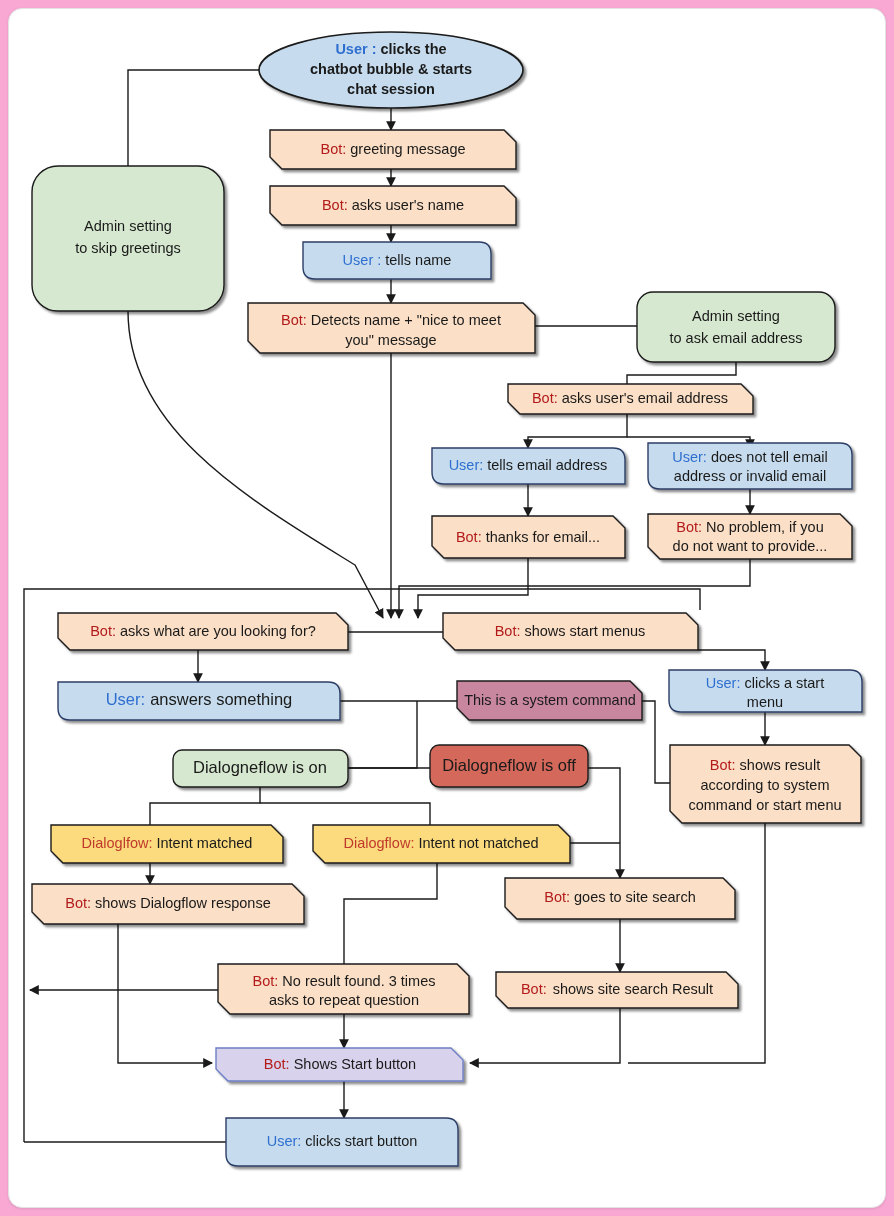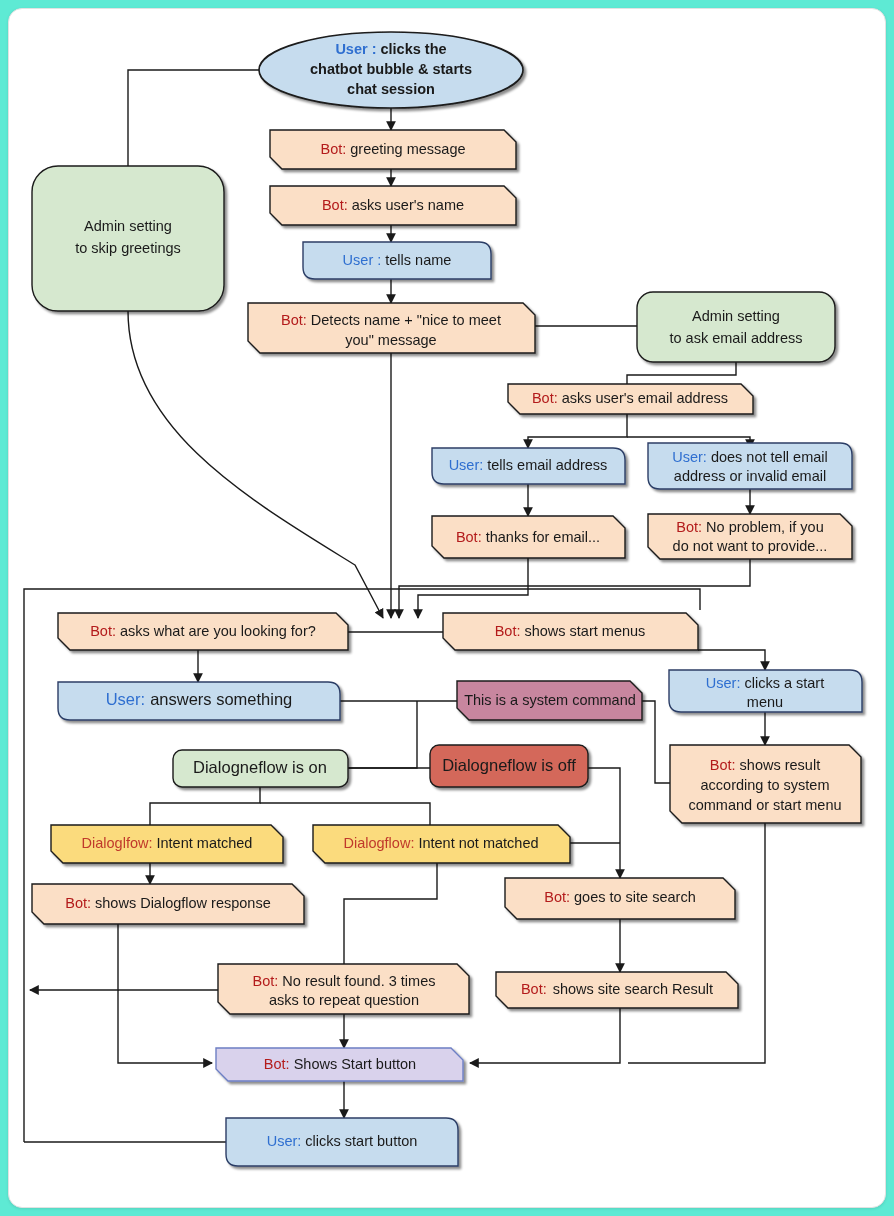--- a/index.html
+++ b/index.html
@@ -12,7 +12,7 @@
     position: relative;
     width: 894px;
     height: 1216px;
-    background: #5eead4;
+    background: #f9a8d4;
     overflow: hidden;
   }
   #card {

